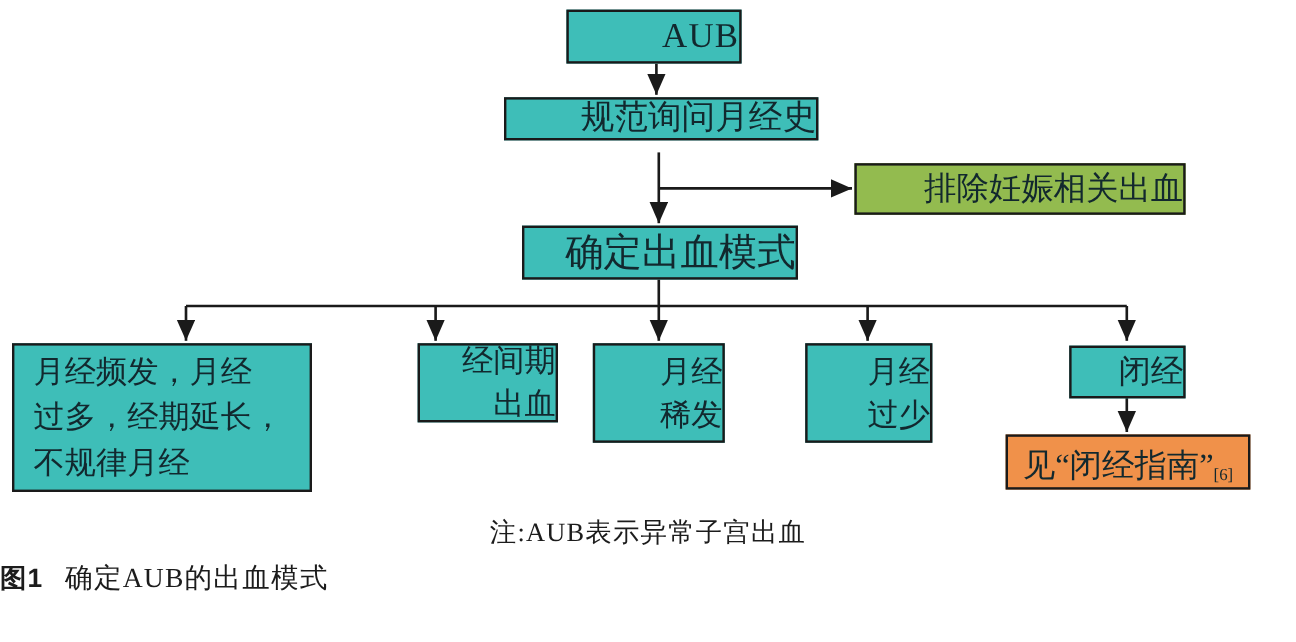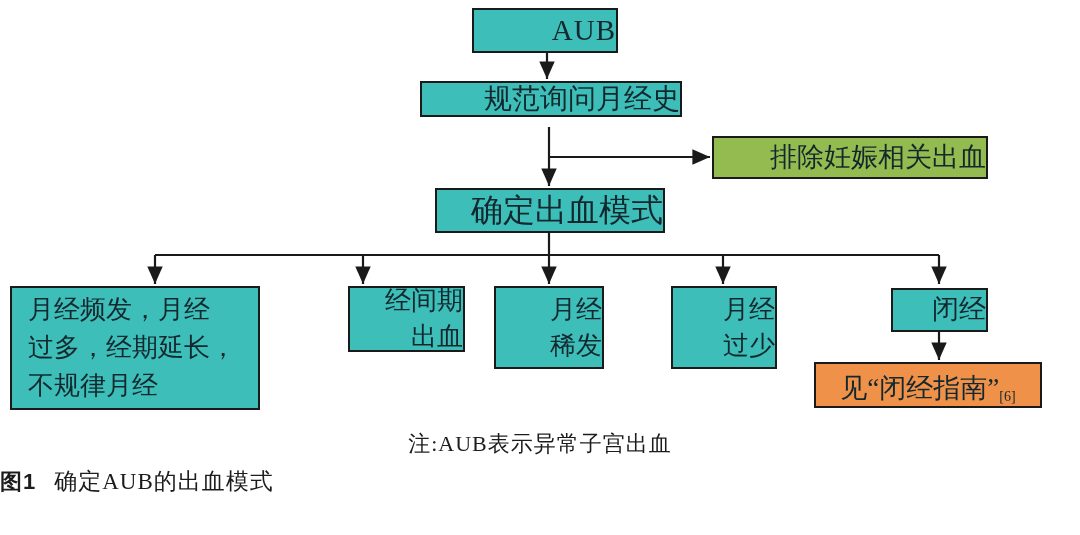--- a/index.html
+++ b/index.html
@@ -50,7 +50,7 @@
   .node-oligo{left:494px;top:286px;width:110px;height:83px;font-size:26px;line-height:36px;}
   .node-hypo{left:671px;top:286px;width:106px;height:83px;font-size:26px;line-height:36px;}
   .node-amenorrhea{left:891px;top:288px;width:97px;height:44px;font-size:27px;}
-  .node-guide{left:814px;top:362px;width:228px;height:46px;font-size:27px;flex-direction:row;}
+  .node-guide{left:838px;top:362px;width:204px;height:46px;font-size:27px;flex-direction:row;}
   .node-guide sup{font-size:14px;line-height:0;position:relative;top:-9px;}
 
   .node .ln{display:block;}

